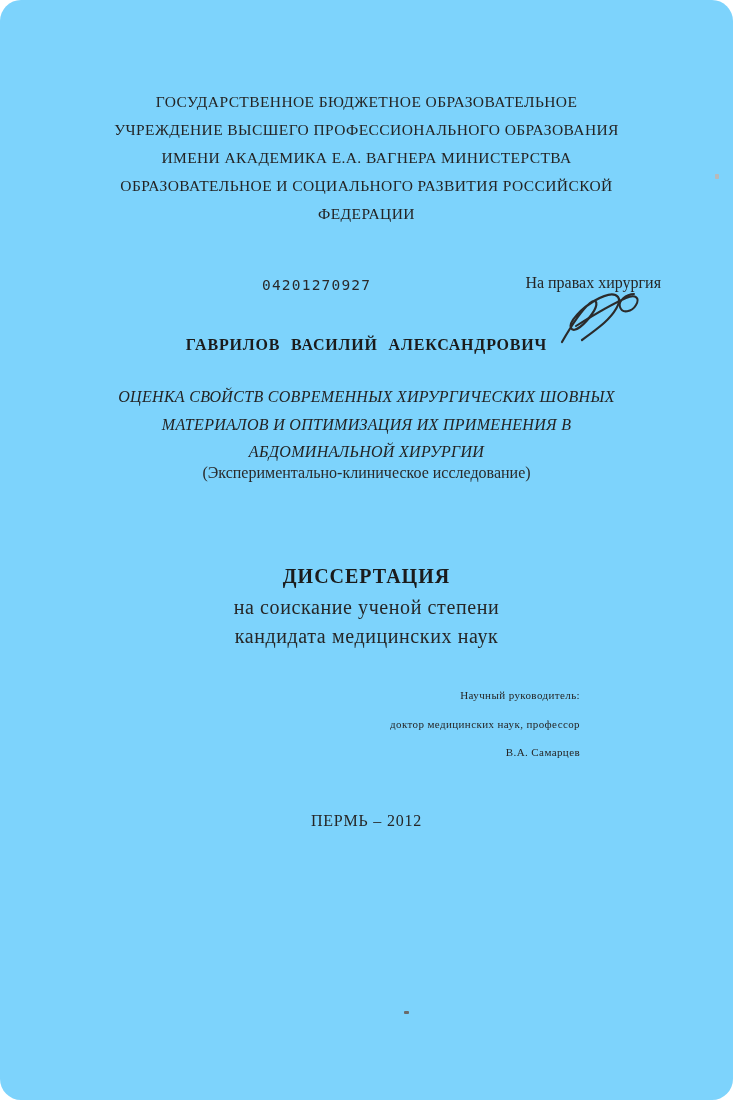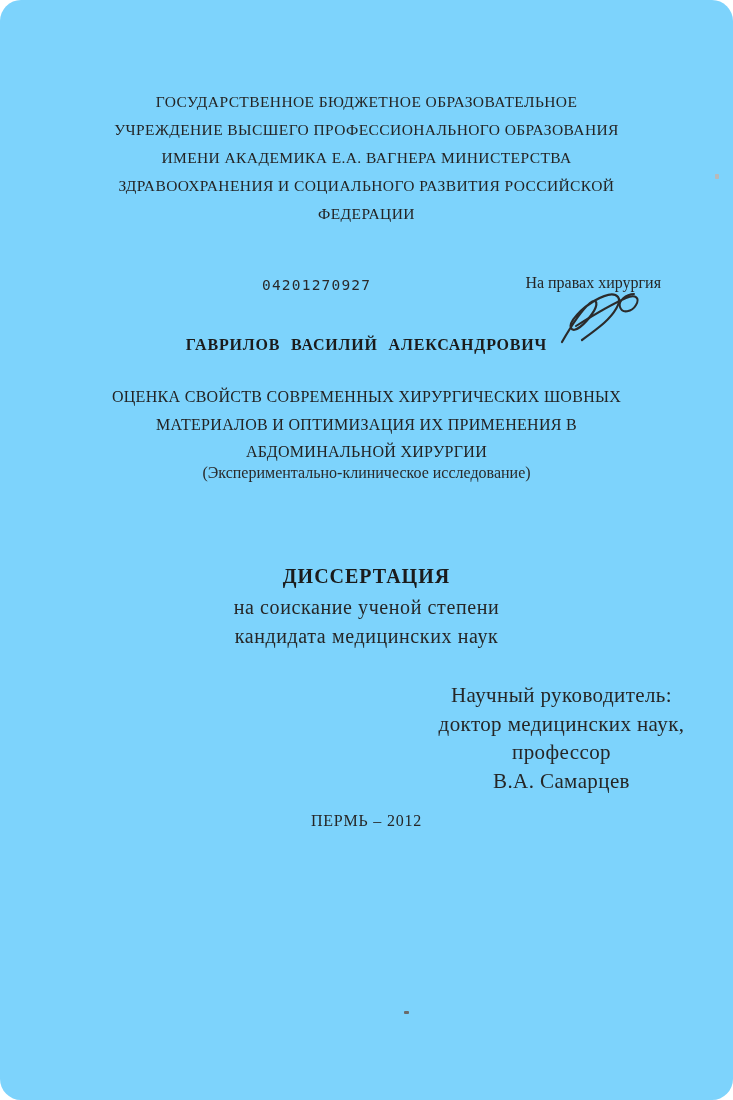--- a/index.html
+++ b/index.html
@@ -131,7 +131,7 @@
     <span class="line">ГОСУДАРСТВЕННОЕ БЮДЖЕТНОЕ ОБРАЗОВАТЕЛЬНОЕ</span>
     <span class="line">УЧРЕЖДЕНИЕ ВЫСШЕГО ПРОФЕССИОНАЛЬНОГО ОБРАЗОВАНИЯ</span>
     <span class="line">ИМЕНИ АКАДЕМИКА Е.А. ВАГНЕРА МИНИСТЕРСТВА</span>
-    <span class="line">ЗДРАВООХРАНЕНИЯ И СОЦИАЛЬНОГО РАЗВИТИЯ РОССИЙСКОЙ</span>
+    <span class="line">ОБРАЗОВАТЕЛЬНОЕ И СОЦИАЛЬНОГО РАЗВИТИЯ РОССИЙСКОЙ</span>
     <span class="line">ФЕДЕРАЦИИ</span>
   </div>
 

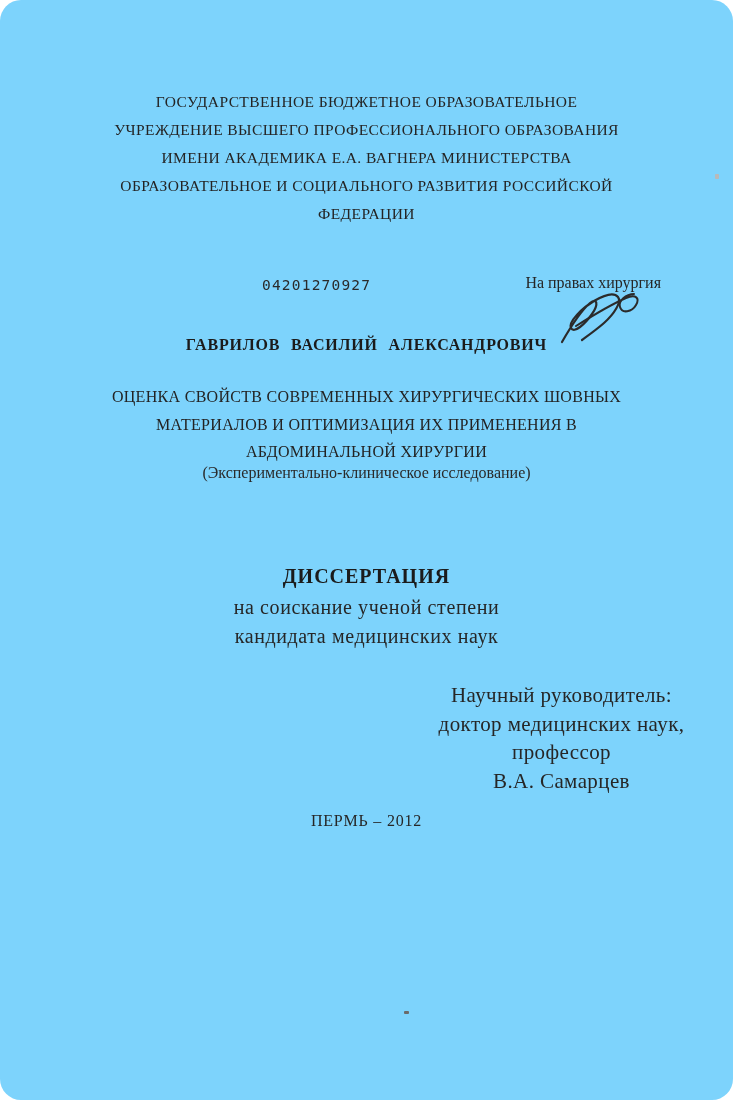--- a/index.html
+++ b/index.html
@@ -64,6 +64,7 @@
     line-height: 27.5px;
     letter-spacing: 0.3px;
     color: #232323;
+    font-style: italic;
   }
   .subtitle {
     top: 464px;

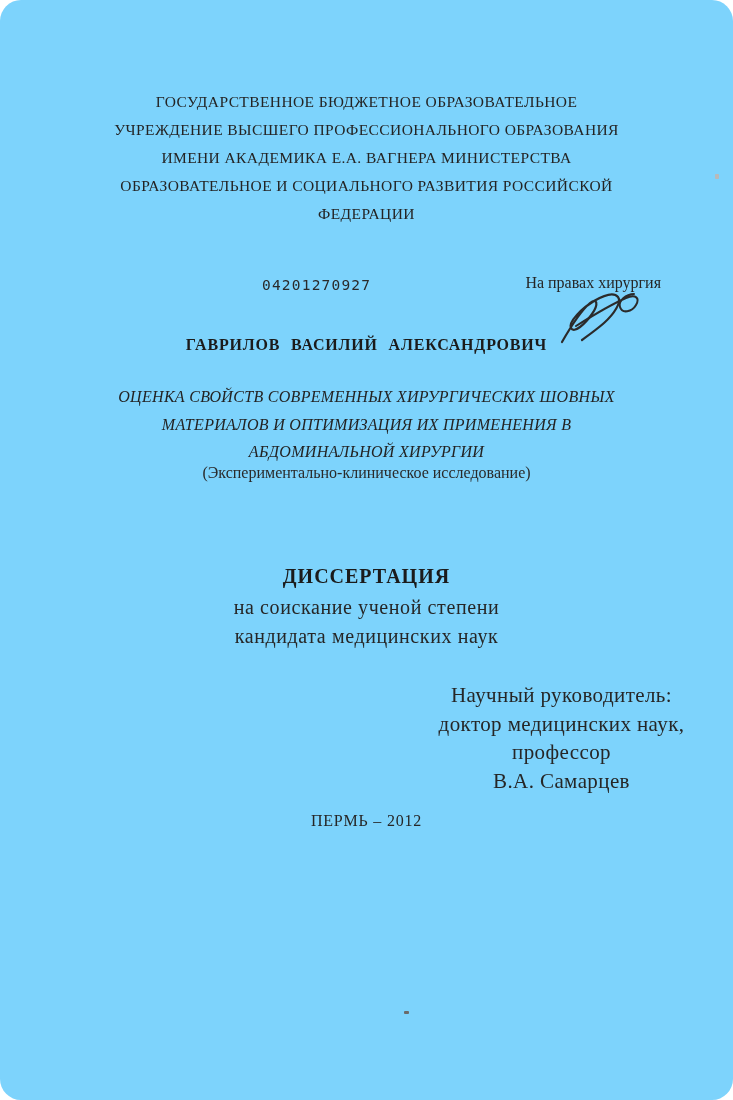--- a/index.html
+++ b/index.html
@@ -93,10 +93,10 @@
   .supervisor {
     top: 681px;
     left: 390px;
-    font-size: 21px;
+    font-size: 11px;
     line-height: 28.5px;
     letter-spacing: 0.4px;
-    text-align: center;
+    text-align: right;
     color: #262626;
   }
   .city-year {

